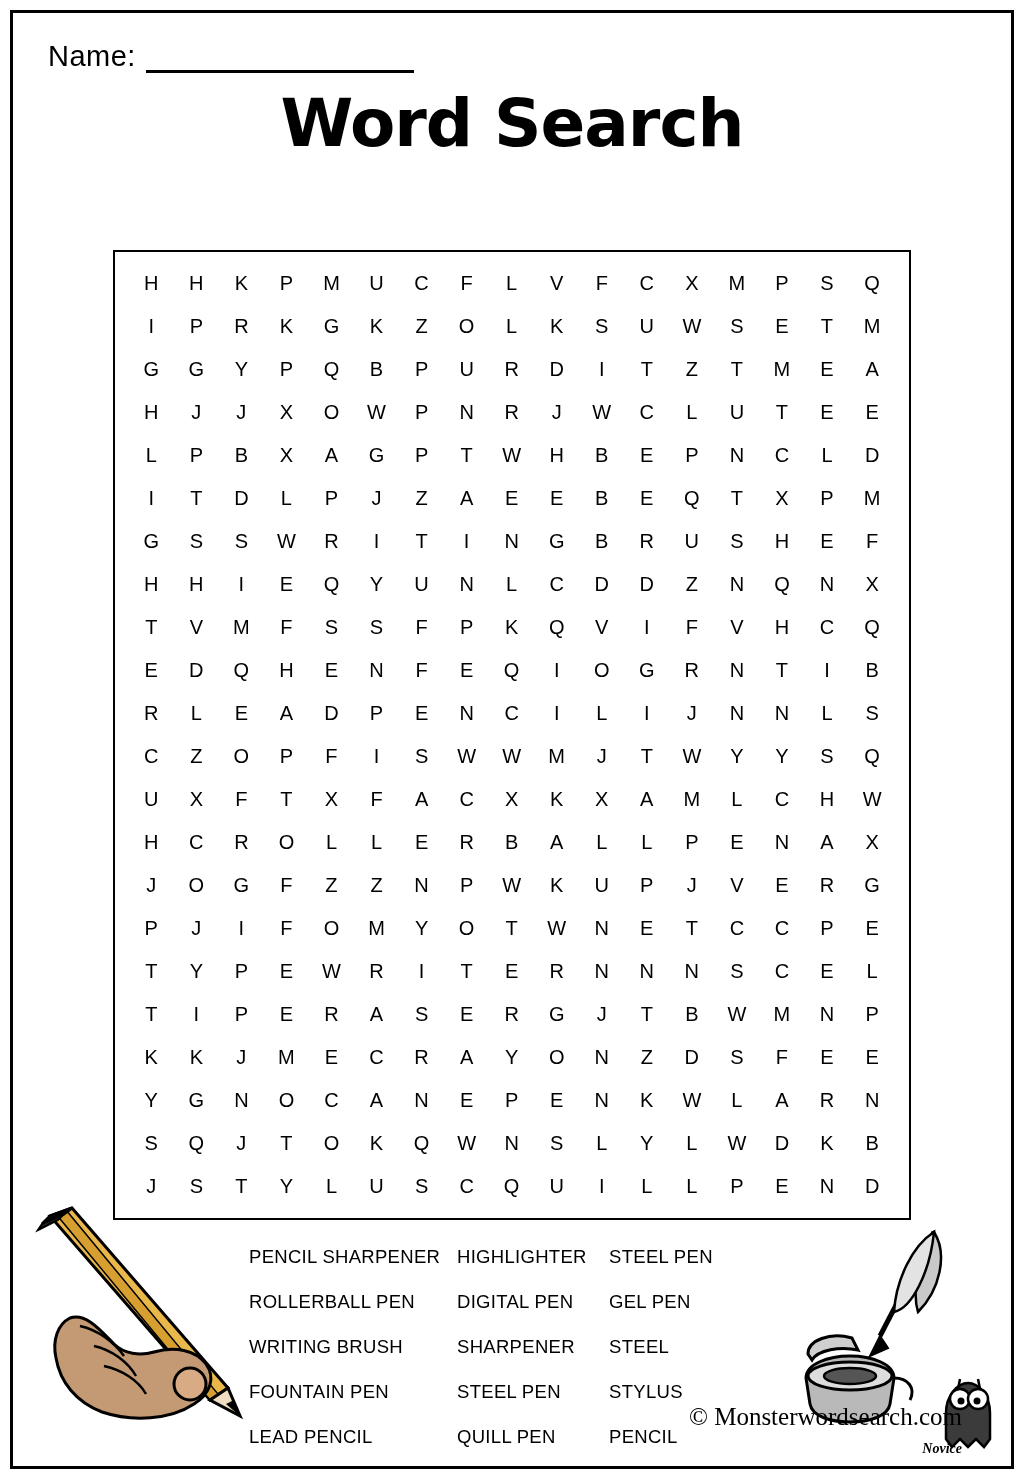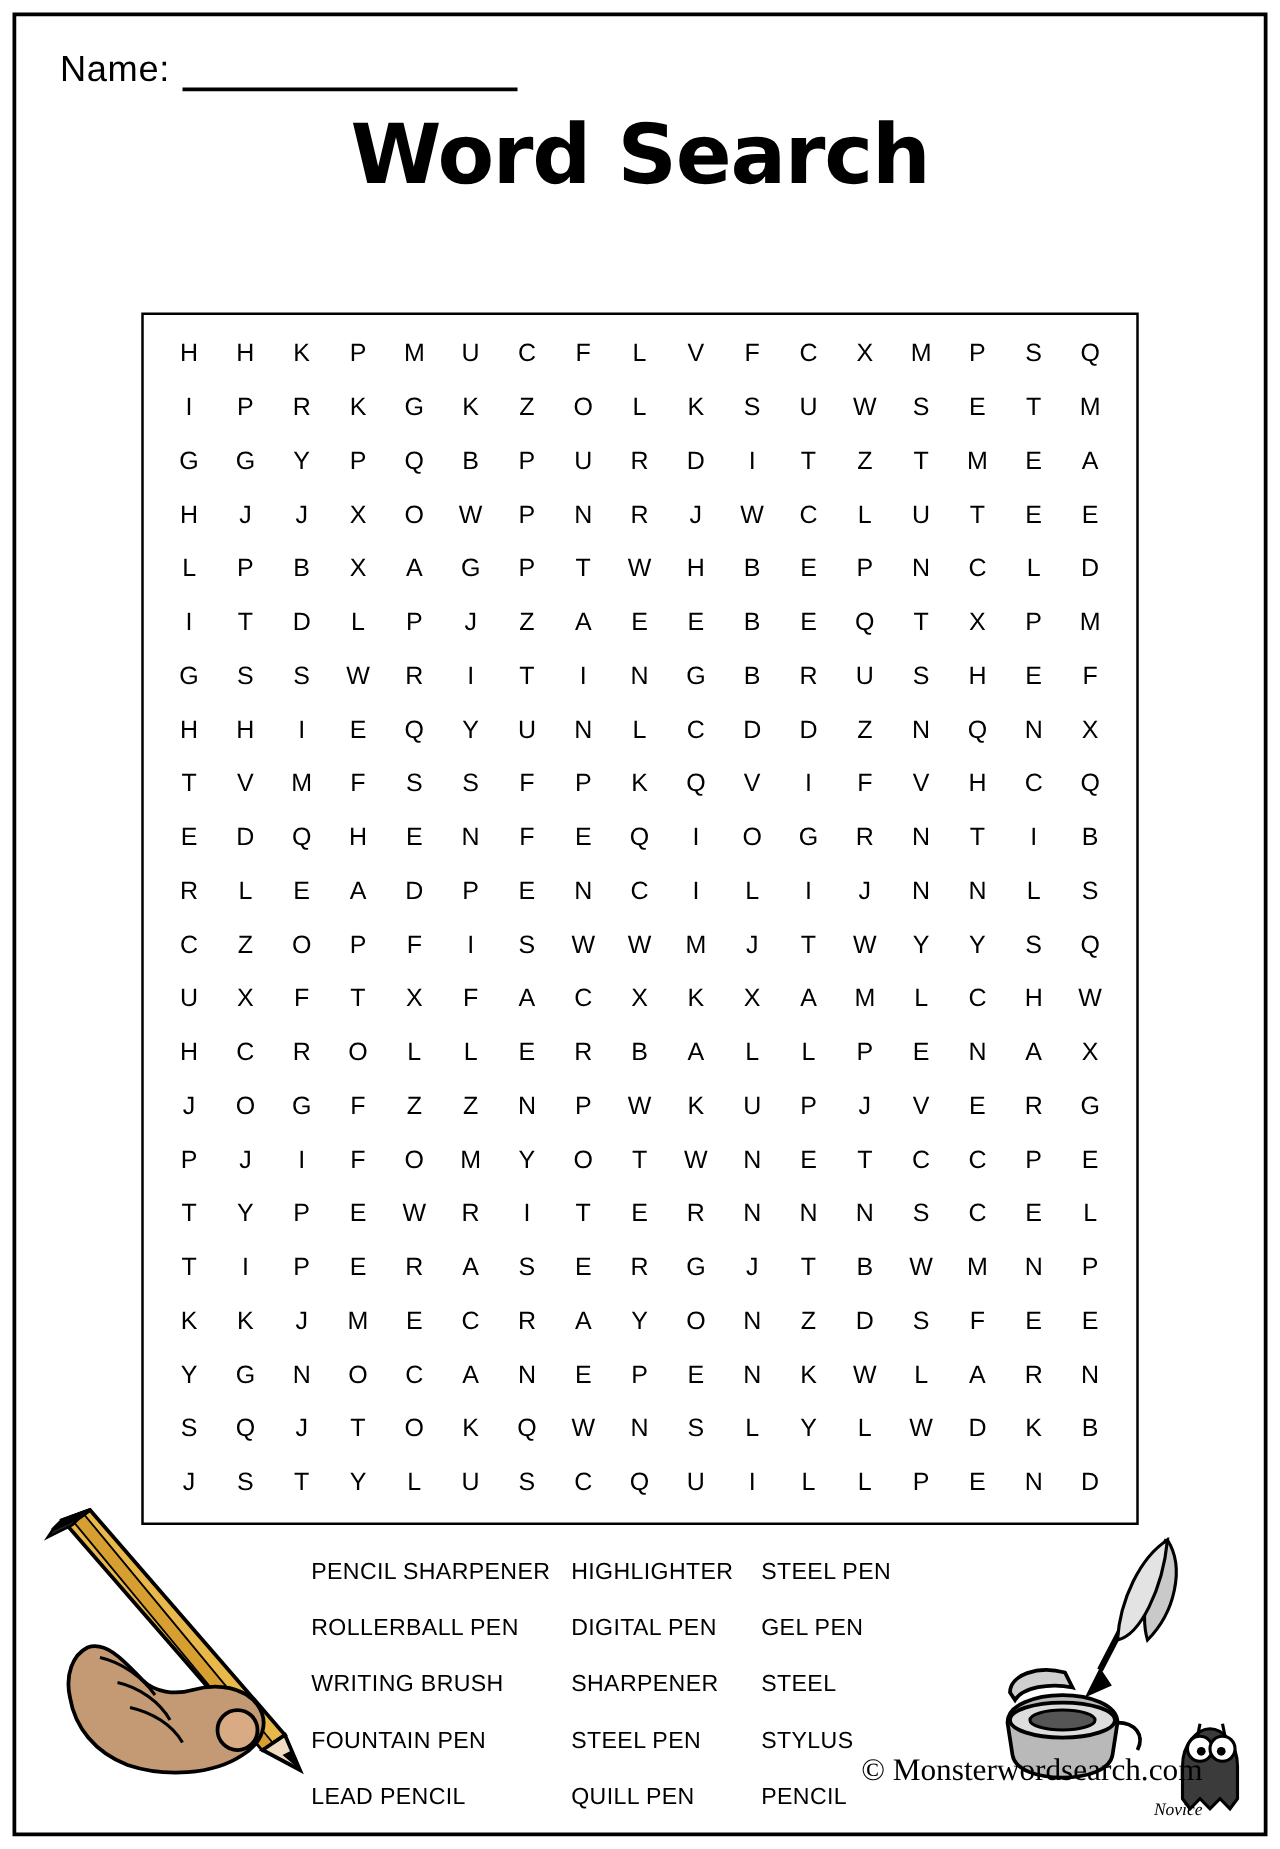--- a/index.html
+++ b/index.html
@@ -117,6 +117,7 @@
     font-size: 14px;
     font-family: "Liberation Serif", serif;
     font-style: italic;
+    font-weight: bold;
   }
 
   

